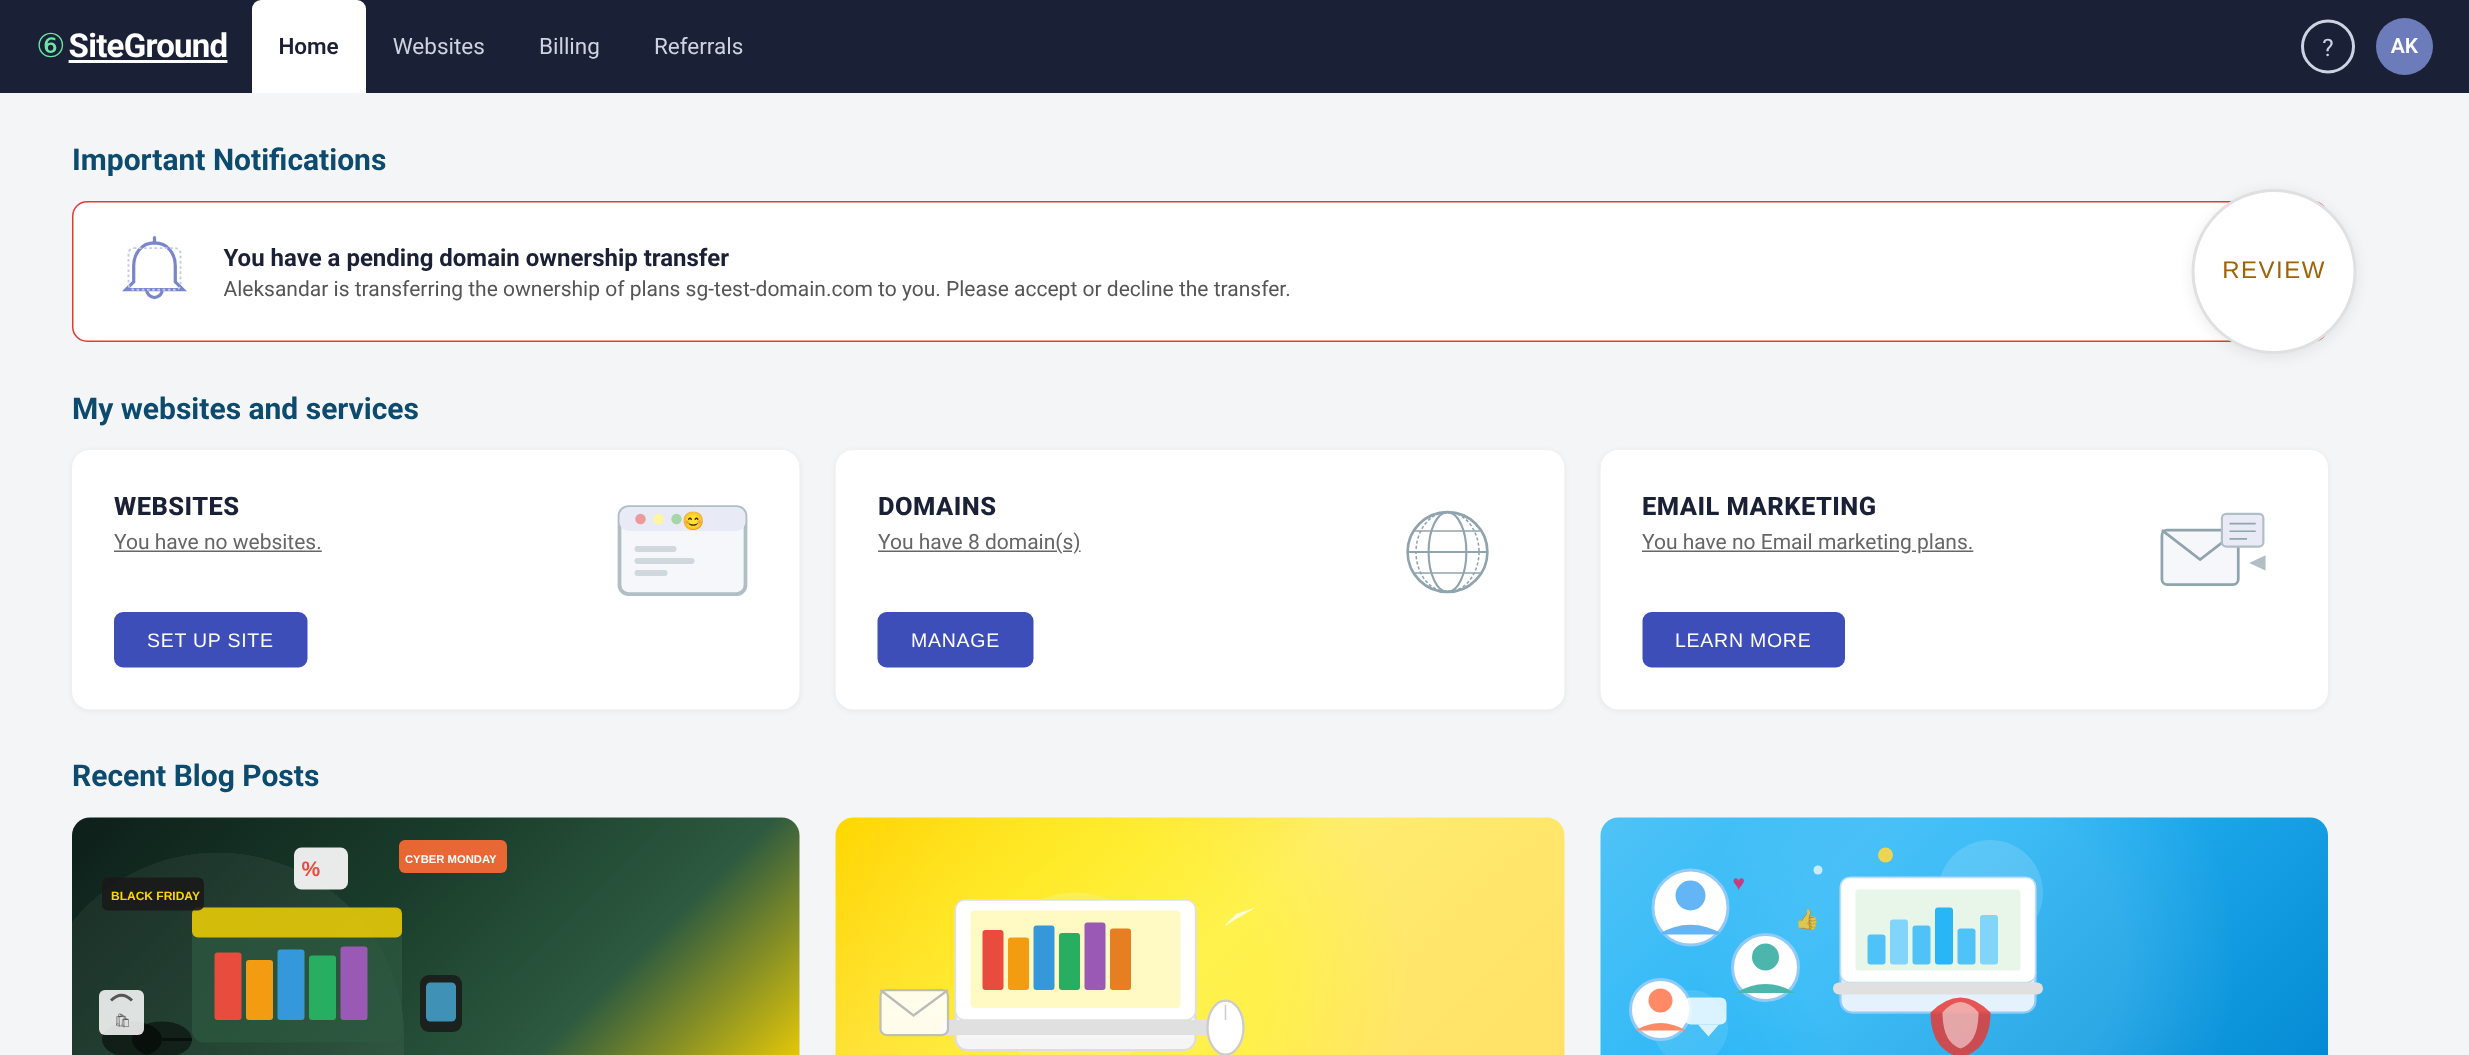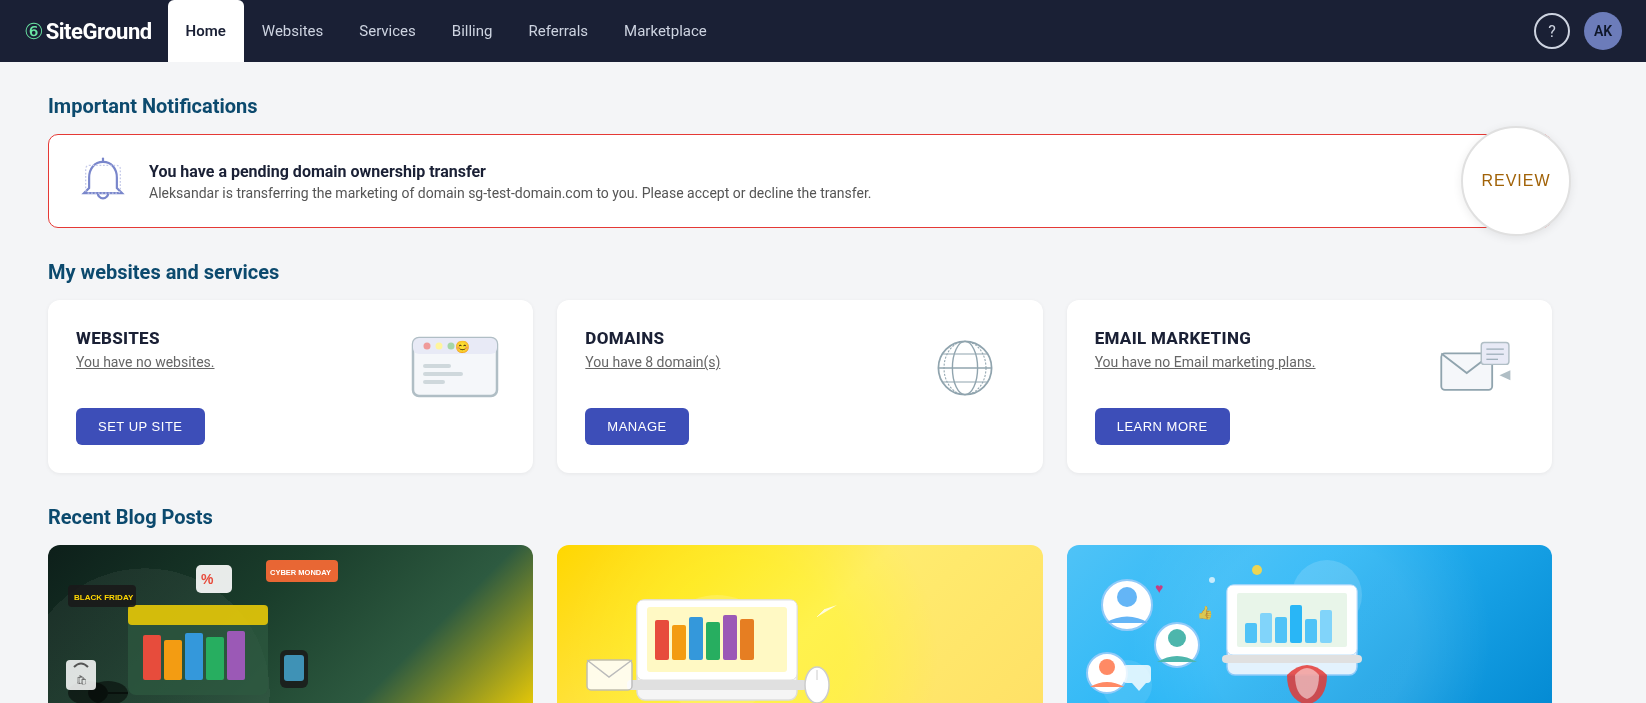--- a/index.html
+++ b/index.html
@@ -24,6 +24,7 @@
       font-size: 22px;
       font-weight: 700;
       letter-spacing: -0.5px;
+      text-decoration: underline;
     }
     .logo-icon {
       color: #6ae6a4;

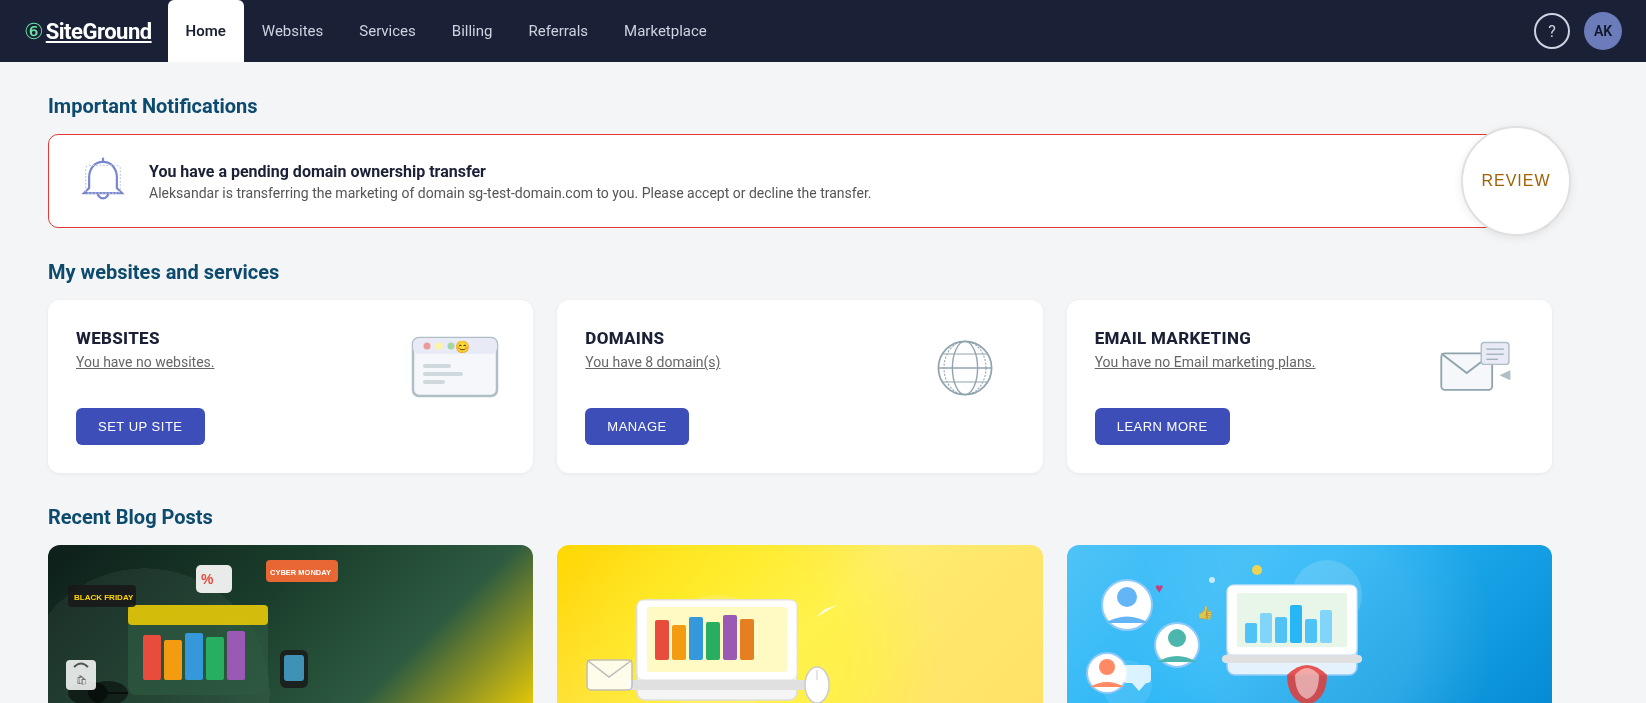--- a/index.html
+++ b/index.html
@@ -277,7 +277,6 @@
   <div class="nav-links">
     <a class="nav-link active">Home</a>
     <a class="nav-link">Websites</a>
-    <a class="nav-link">Services</a>
     <a class="nav-link">Billing</a>
     <a class="nav-link">Referrals</a>
     <a class="nav-link">Marketplace</a>

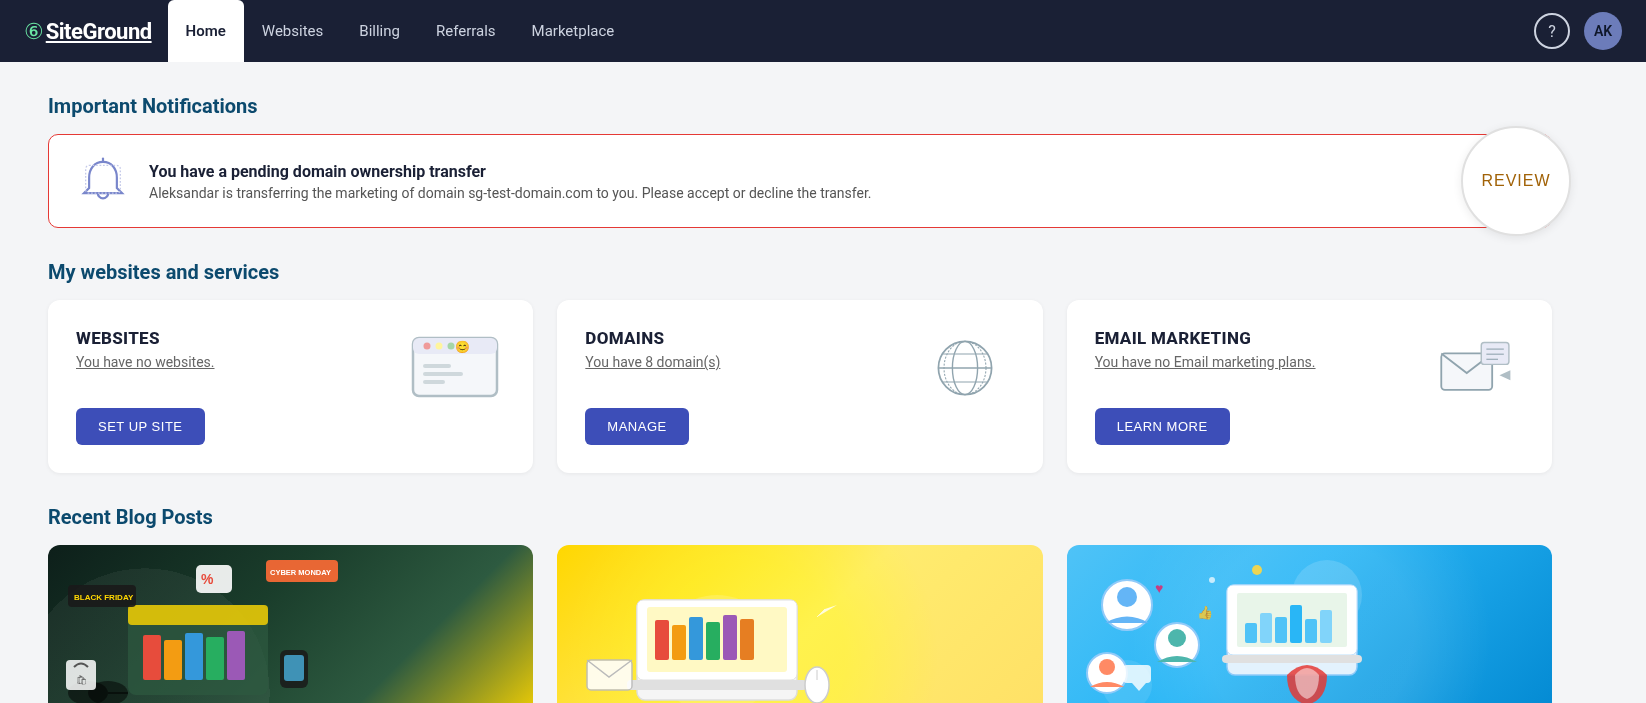--- a/index.html
+++ b/index.html
@@ -279,7 +279,6 @@
     <a class="nav-link">Websites</a>
     <a class="nav-link">Billing</a>
     <a class="nav-link">Referrals</a>
-    <a class="nav-link">Marketplace</a>
   </div>
 
   <div class="nav-right">

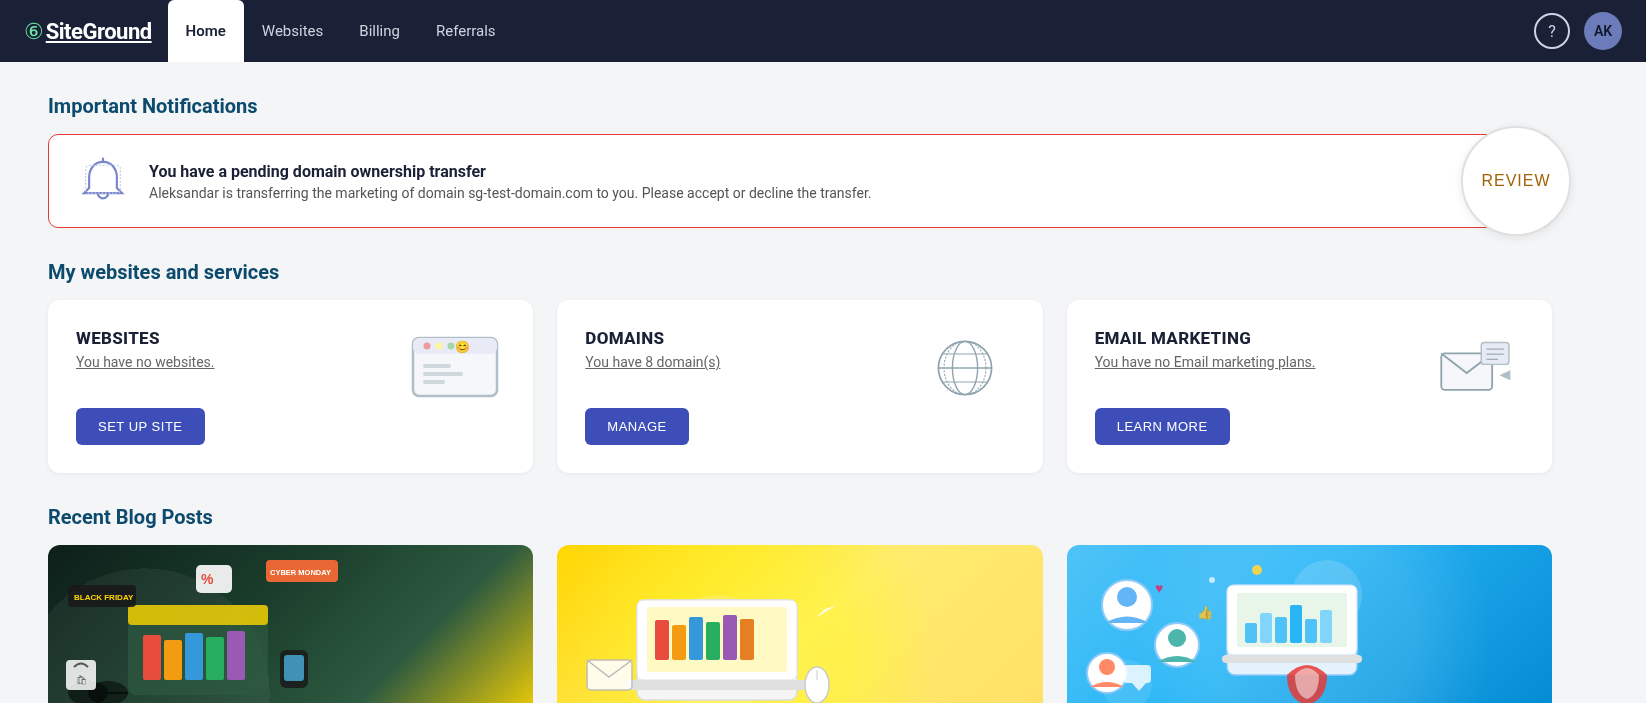--- a/index.html
+++ b/index.html
@@ -82,7 +82,7 @@
       display: flex;
       align-items: center;
       justify-content: center;
-      color: #0f172a;
+      color: #ffffff;
       font-size: 14px;
       font-weight: 600;
       cursor: pointer;

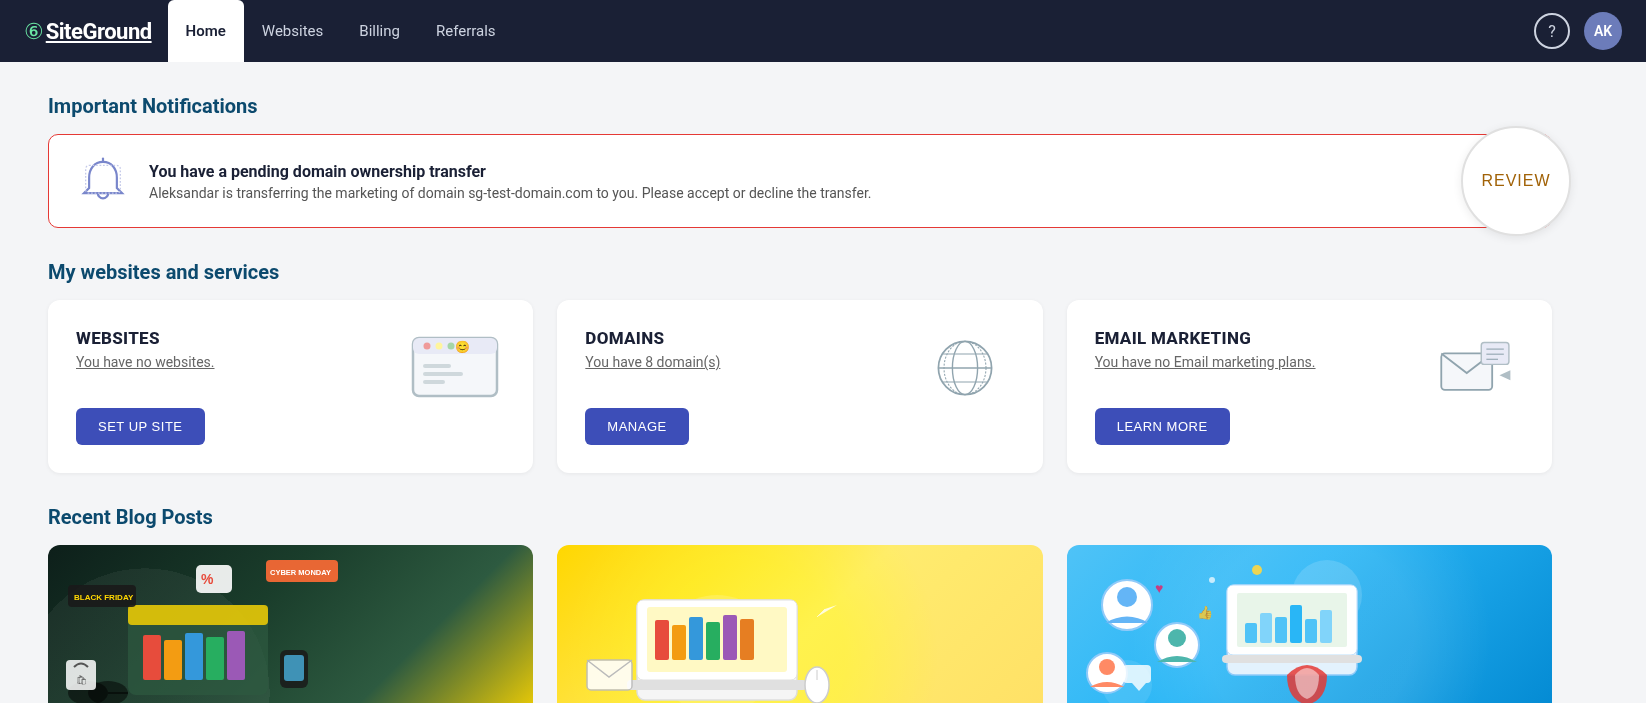--- a/index.html
+++ b/index.html
@@ -307,7 +307,7 @@
       </div>
       <div class="notif-body">
         <div class="notif-title">You have a pending domain ownership transfer</div>
-        <div class="notif-desc">Aleksandar is transferring the marketing of domain sg-test-domain.com to you. Please accept or decline the transfer.</div>
+        <div class="notif-desc">Aleksandar is transferring the ownership of plans sg-test-domain.com to you. Please accept or decline the transfer.</div>
       </div>
       <div class="review-btn-wrap">
         <button class="review-btn">REVIEW</button>

